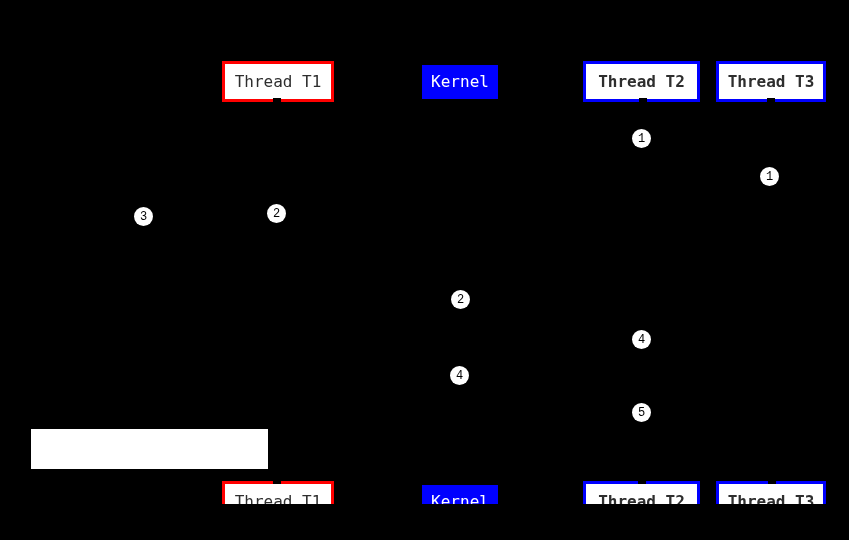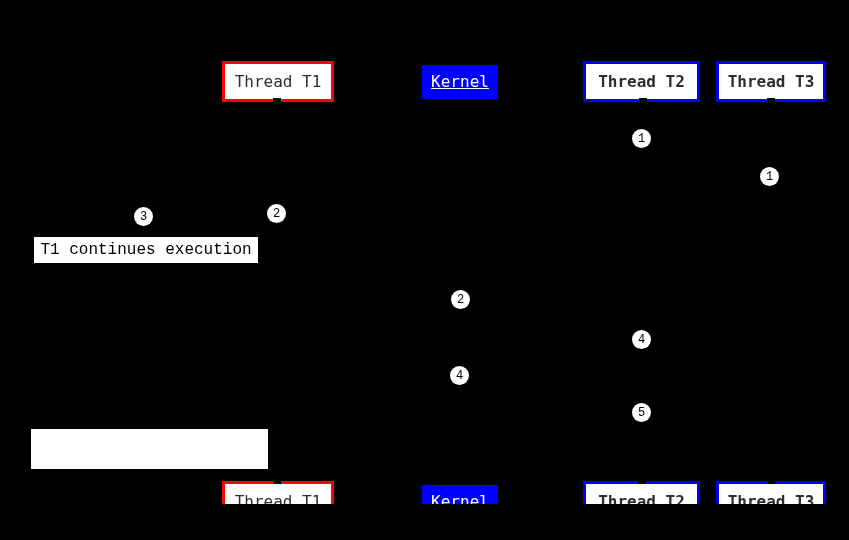--- a/index.html
+++ b/index.html
@@ -34,7 +34,6 @@
     color: var(--kernel-text, #ffffff);
     height: 34px;
     border: none;
-    text-decoration: underline;
   }
   
   .t1-top     { left: 222px; top: 61px; width: 112px; }

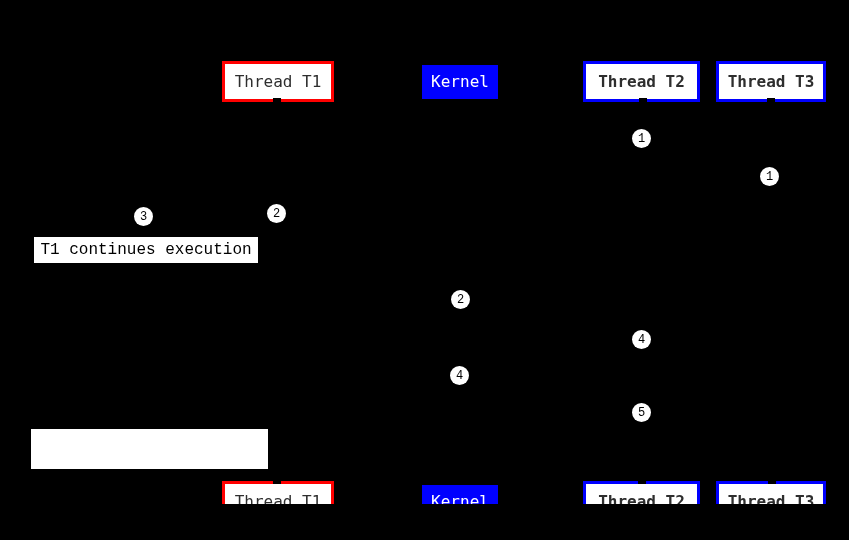--- a/index.html
+++ b/index.html
@@ -107,7 +107,6 @@
   <div class="tick" style="left:638px; top:477px;"></div>
   <div class="tick" style="left:768px; top:477px;"></div>
 
-  <div class="note note-1">T1 continues execution</div>
   <div class="note note-2"></div>
 
   <div class="marker" style="left:632px; top:129px;">1</div>

